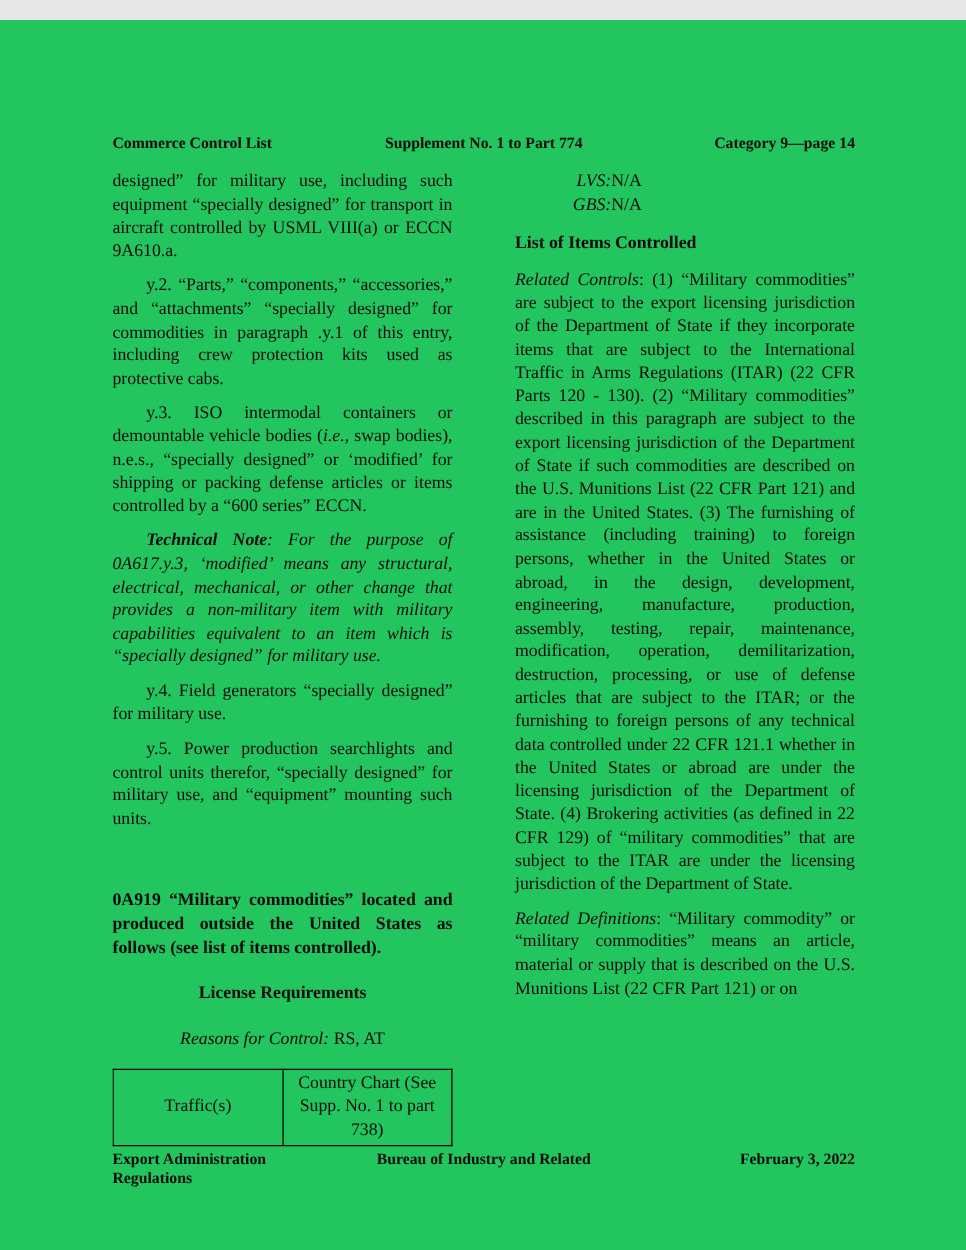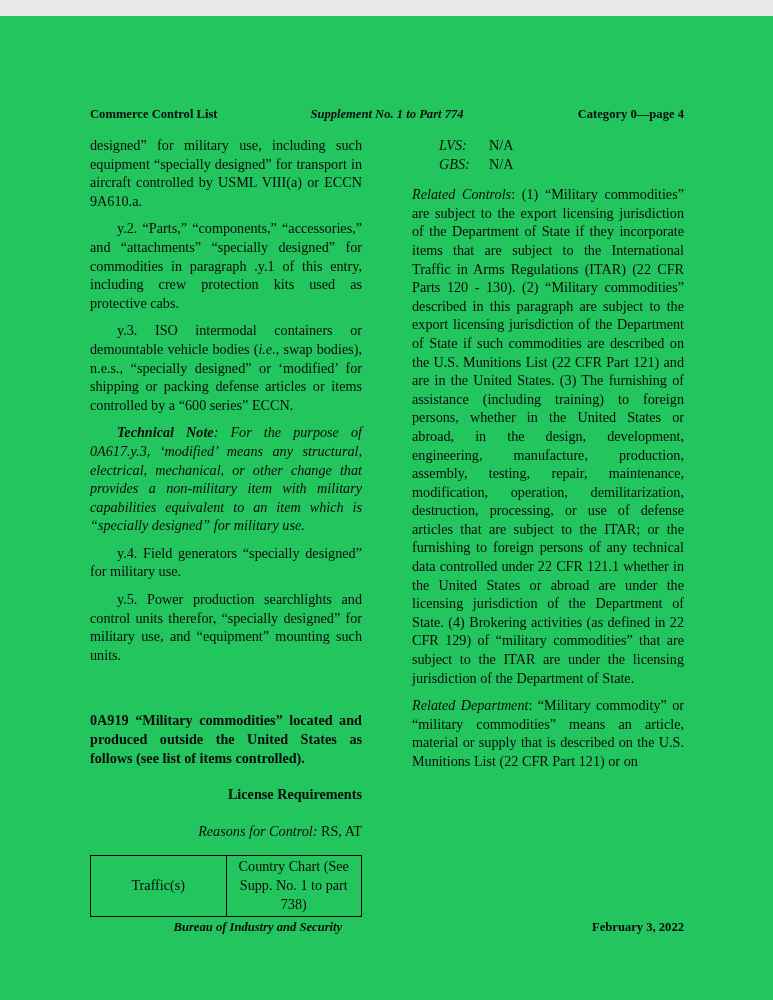--- a/index.html
+++ b/index.html
@@ -15,7 +15,7 @@
   .header{top:91px;}
   .footer{top:904px;}
   .h-left{flex:1;text-align:left;}
-  .h-center{flex:1.3;text-align:center;font-style:italic;}
+  .h-center{flex:1.3;text-align:center;}
   .h-right{flex:1;text-align:right;}
   .columns{
     position:absolute;top:120px;left:90px;width:594px;height:782px;

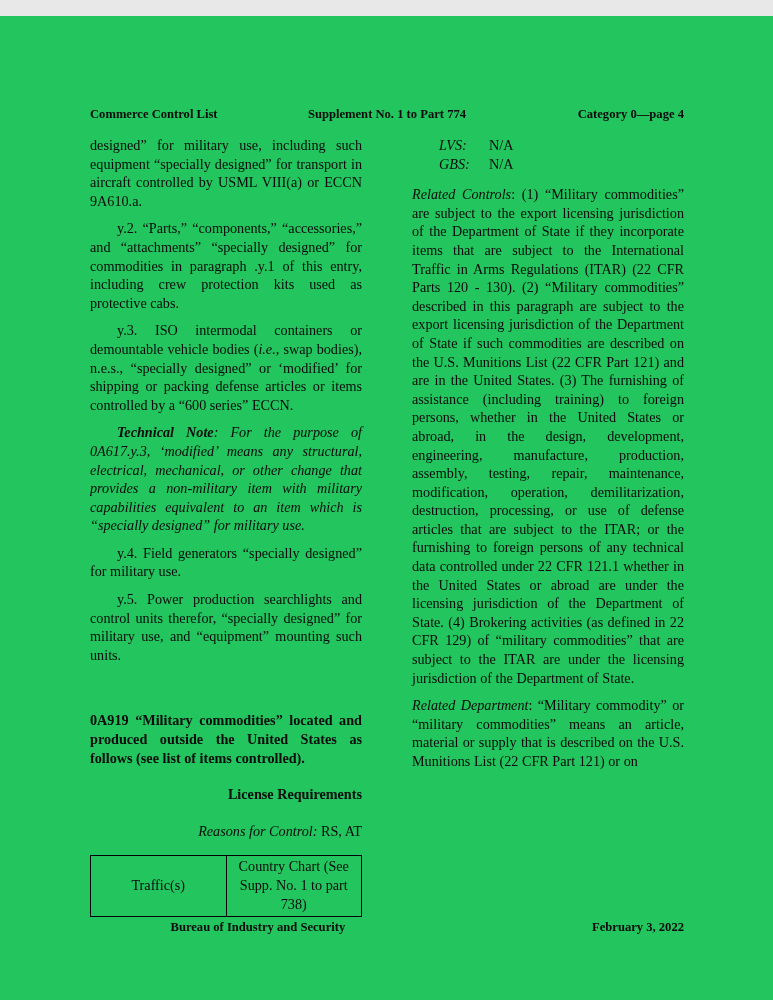--- a/index.html
+++ b/index.html
@@ -52,7 +52,7 @@
   <div class="header">
     <span class="h-left">Commerce Control List</span>
     <span class="h-center">Supplement No. 1 to Part 774</span>
-    <span class="h-right">Category 0—page 4</span>
+    <span class="h-right">Category 9—page 14</span>
   </div>
 
   <div class="columns">

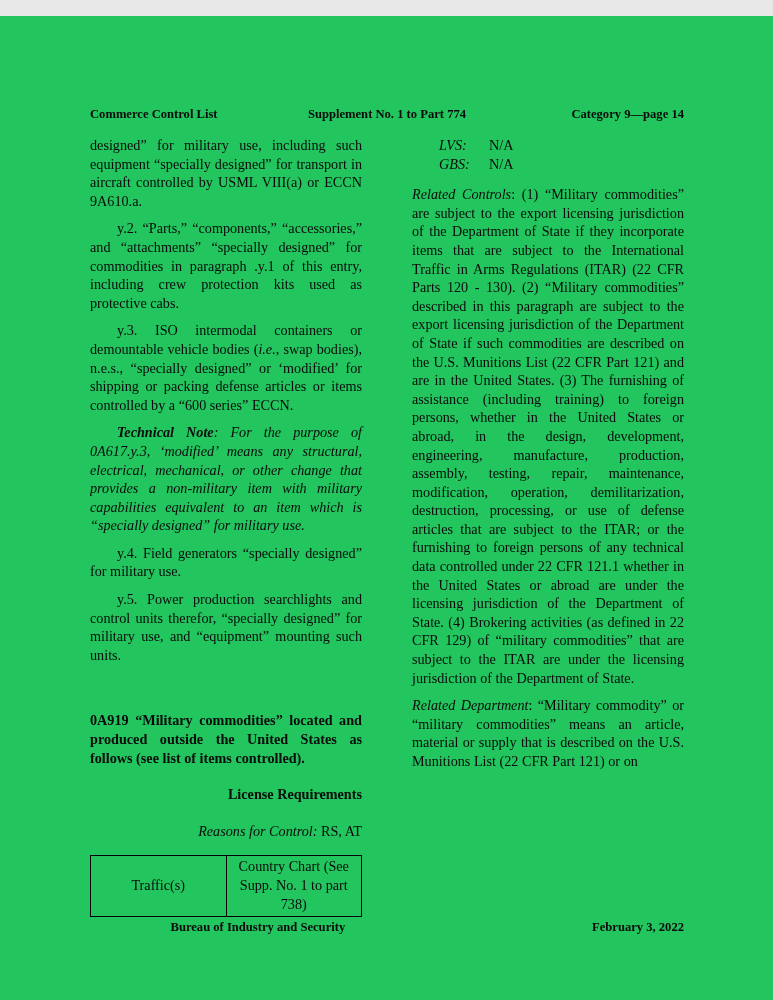--- a/index.html
+++ b/index.html
@@ -39,7 +39,7 @@
   .lic-table td.c2{text-align:left;}
   .lble{margin-bottom:11px !important;}
   .exc-group{margin:0 0 12px 27px;}
-  .exc{display:flex;text-align:left;}
+  .exc{display:flex;text-align:right;}
   .exc .lbl{width:50px;font-style:italic;flex:none;}
   .subhead2{font-weight:bold;text-align:left;margin:12px 0 11px 0 !important;}
   .blk{margin-left:25px;margin-bottom:10px;}

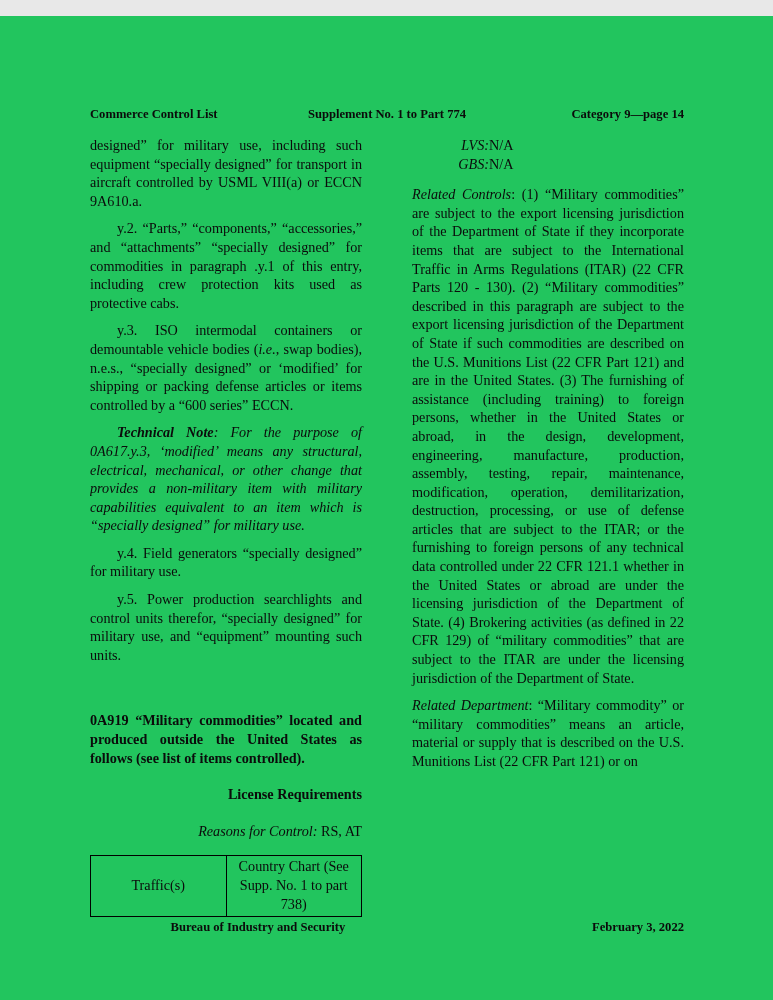--- a/index.html
+++ b/index.html
@@ -88,6 +88,7 @@
             <span>N/A</span>
         </div>
       </div>
+      <p class="subhead2">List of Items Controlled</p>
       <p class="blk"><span class="it">Related Controls</span><span>:  (1)  “Military commodities” are subject to the export licensing jurisdiction of the Department of State if they incorporate items that are subject to the International Traffic in Arms Regulations (ITAR)  (22 CFR Parts 120 - 130).  (2) “Military commodities” described in this paragraph are subject to the export licensing jurisdiction of the Department of State if such commodities are described on the U.S. Munitions List (22 CFR Part 121) and are in the United States. (3)  The furnishing of assistance (including training) to foreign persons, whether in the United States or abroad, in the design, development, engineering, manufacture, production, assembly, testing, repair, maintenance, modification, operation, demilitarization, destruction, processing, or use of defense articles that are subject to the ITAR; or the furnishing to foreign persons of any technical data controlled under 22 CFR 121.1 whether in the United States or abroad are under the licensing jurisdiction of the Department of State.  (4)  Brokering activities (as defined in 22 CFR 129) of “military commodities” that are subject to the ITAR are under the licensing jurisdiction of the Department of State.</span></p>
       <p class="blk"><span class="it">Related Department</span><span>:  “Military commodity” or “military commodities” means an article, material or supply that is described on the U.S. Munitions List (22 CFR Part 121) or on</span></p>
     </div>

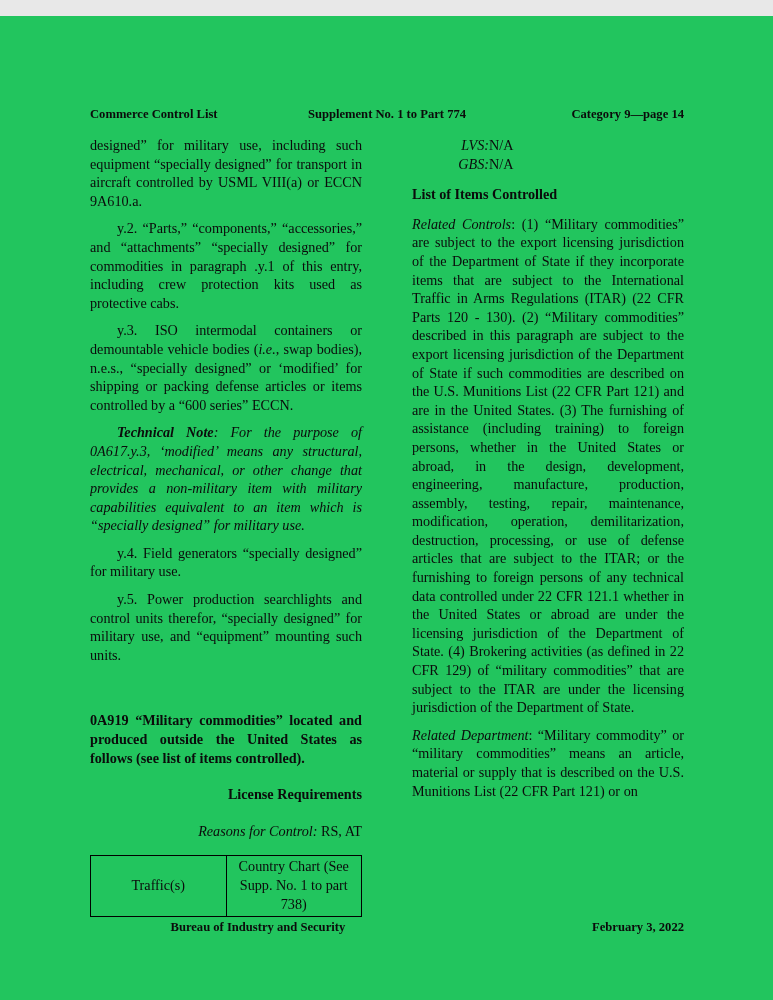--- a/index.html
+++ b/index.html
@@ -90,7 +90,7 @@
       </div>
       <p class="subhead2">List of Items Controlled</p>
       <p class="blk"><span class="it">Related Controls</span><span>:  (1)  “Military commodities” are subject to the export licensing jurisdiction of the Department of State if they incorporate items that are subject to the International Traffic in Arms Regulations (ITAR)  (22 CFR Parts 120 - 130).  (2) “Military commodities” described in this paragraph are subject to the export licensing jurisdiction of the Department of State if such commodities are described on the U.S. Munitions List (22 CFR Part 121) and are in the United States. (3)  The furnishing of assistance (including training) to foreign persons, whether in the United States or abroad, in the design, development, engineering, manufacture, production, assembly, testing, repair, maintenance, modification, operation, demilitarization, destruction, processing, or use of defense articles that are subject to the ITAR; or the furnishing to foreign persons of any technical data controlled under 22 CFR 121.1 whether in the United States or abroad are under the licensing jurisdiction of the Department of State.  (4)  Brokering activities (as defined in 22 CFR 129) of “military commodities” that are subject to the ITAR are under the licensing jurisdiction of the Department of State.</span></p>
-      <p class="blk"><span class="it">Related Department</span><span>:  “Military commodity” or “military commodities” means an article, material or supply that is described on the U.S. Munitions List (22 CFR Part 121) or on</span></p>
+      <p class="blk"><span class="it">Related Definitions</span><span>:  “Military commodity” or “military commodities” means an article, material or supply that is described on the U.S. Munitions List (22 CFR Part 121) or on</span></p>
     </div>
 
   </div>

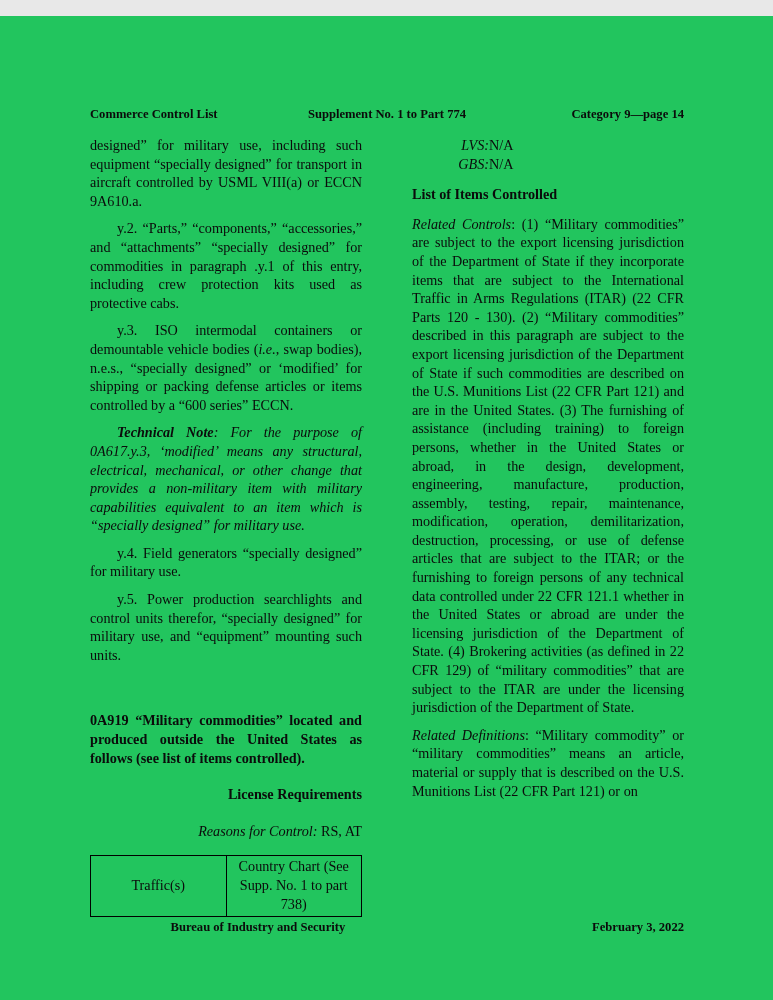--- a/index.html
+++ b/index.html
@@ -27,7 +27,7 @@
   .it{font-style:italic;}
   .b{font-weight:bold;}
   .eccn{font-weight:bold;margin-top:47px !important;margin-bottom:18px !important;font-family:Liberation Serif, serif;}
-  .subhead{font-weight:bold;text-align:right;margin-bottom:18px !important;}
+  .subhead{font-weight:bold;text-align:center;margin-bottom:18px !important;}
   .reasons{text-align:right;margin-bottom:15px !important;}
   table{border-collapse:collapse;width:100%;font-size:14.2px;line-height:18.6px;}
   td{border:1.6px solid #000;padding:1px 6px 3px 6px;}

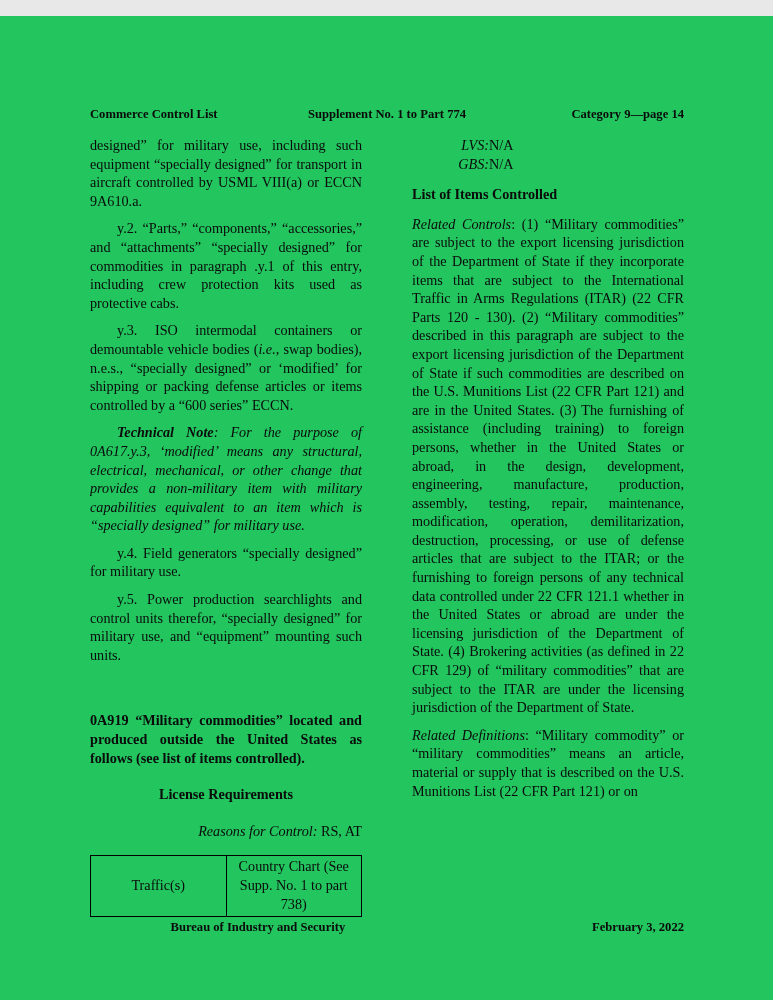--- a/index.html
+++ b/index.html
@@ -28,7 +28,7 @@
   .b{font-weight:bold;}
   .eccn{font-weight:bold;margin-top:47px !important;margin-bottom:18px !important;font-family:Liberation Serif, serif;}
   .subhead{font-weight:bold;text-align:center;margin-bottom:18px !important;}
-  .reasons{text-align:right;margin-bottom:15px !important;}
+  .reasons{text-align:center;margin-bottom:15px !important;}
   table{border-collapse:collapse;width:100%;font-size:14.2px;line-height:18.6px;}
   td{border:1.6px solid #000;padding:1px 6px 3px 6px;}
   .ctl-table{margin-top:4px;}

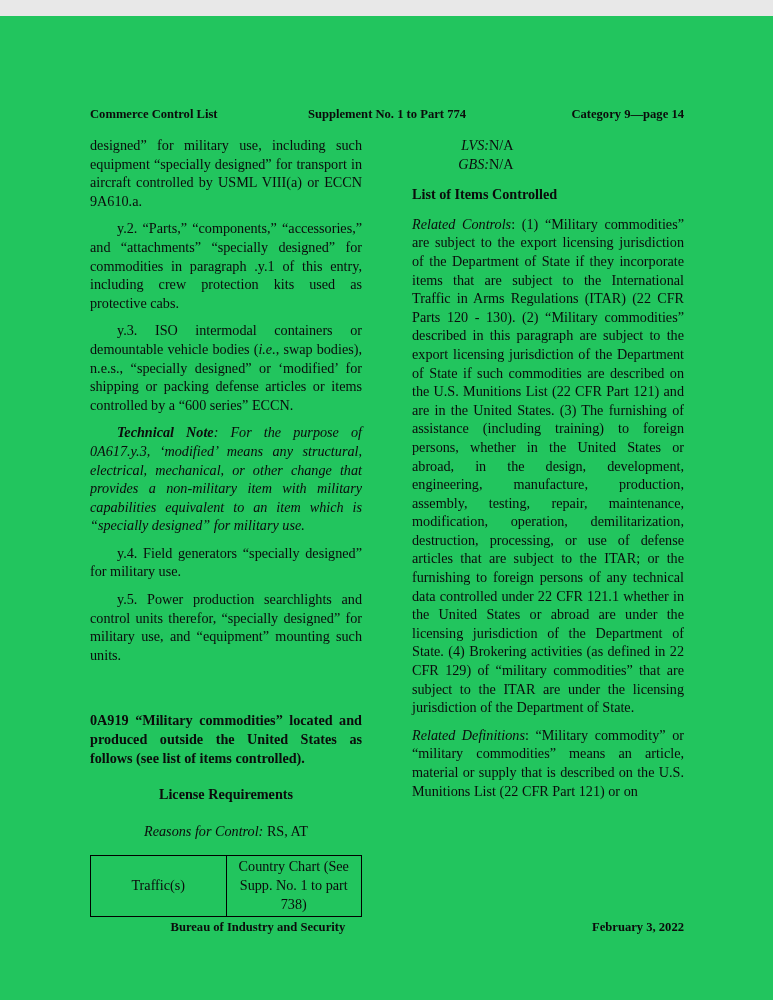--- a/index.html
+++ b/index.html
@@ -96,6 +96,7 @@
   </div>
 
   <div class="footer">
+    <span class="h-left">Export Administration Regulations</span>
     <span class="h-center">Bureau of Industry and Security</span>
     <span class="h-right">February 3, 2022</span>
   </div>

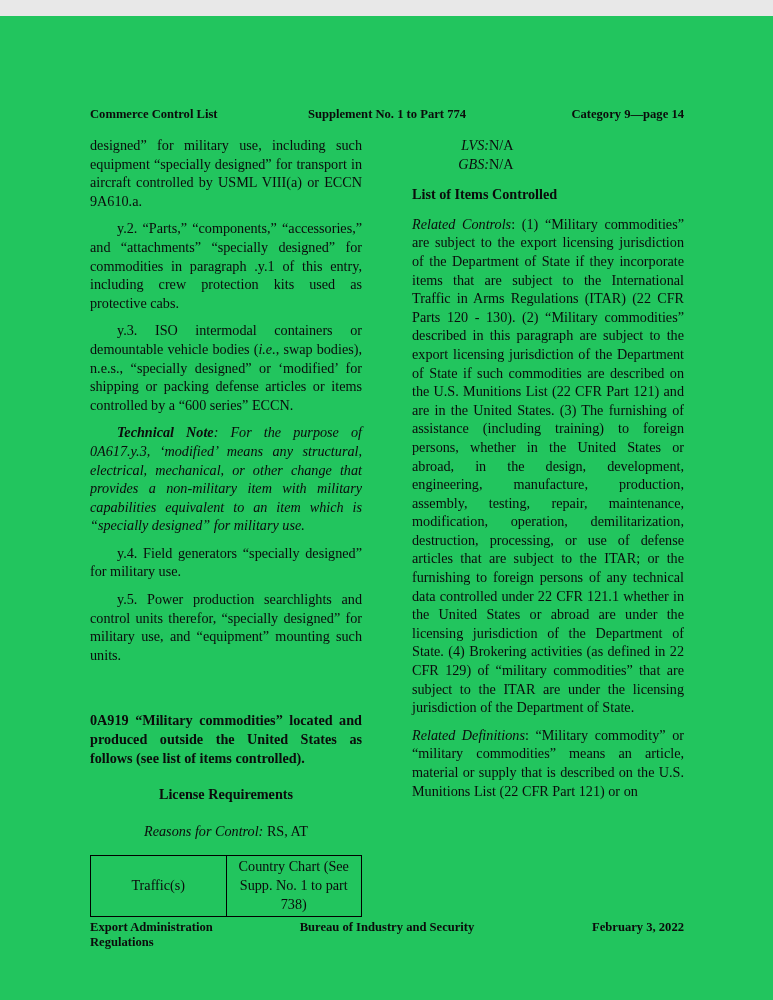--- a/index.html
+++ b/index.html
@@ -97,7 +97,7 @@
 
   <div class="footer">
     <span class="h-left">Export Administration Regulations</span>
-    <span class="h-center">Bureau of Industry and Security</span>
+    <span class="h-center">Bureau of Industry and Related</span>
     <span class="h-right">February 3, 2022</span>
   </div>
 

